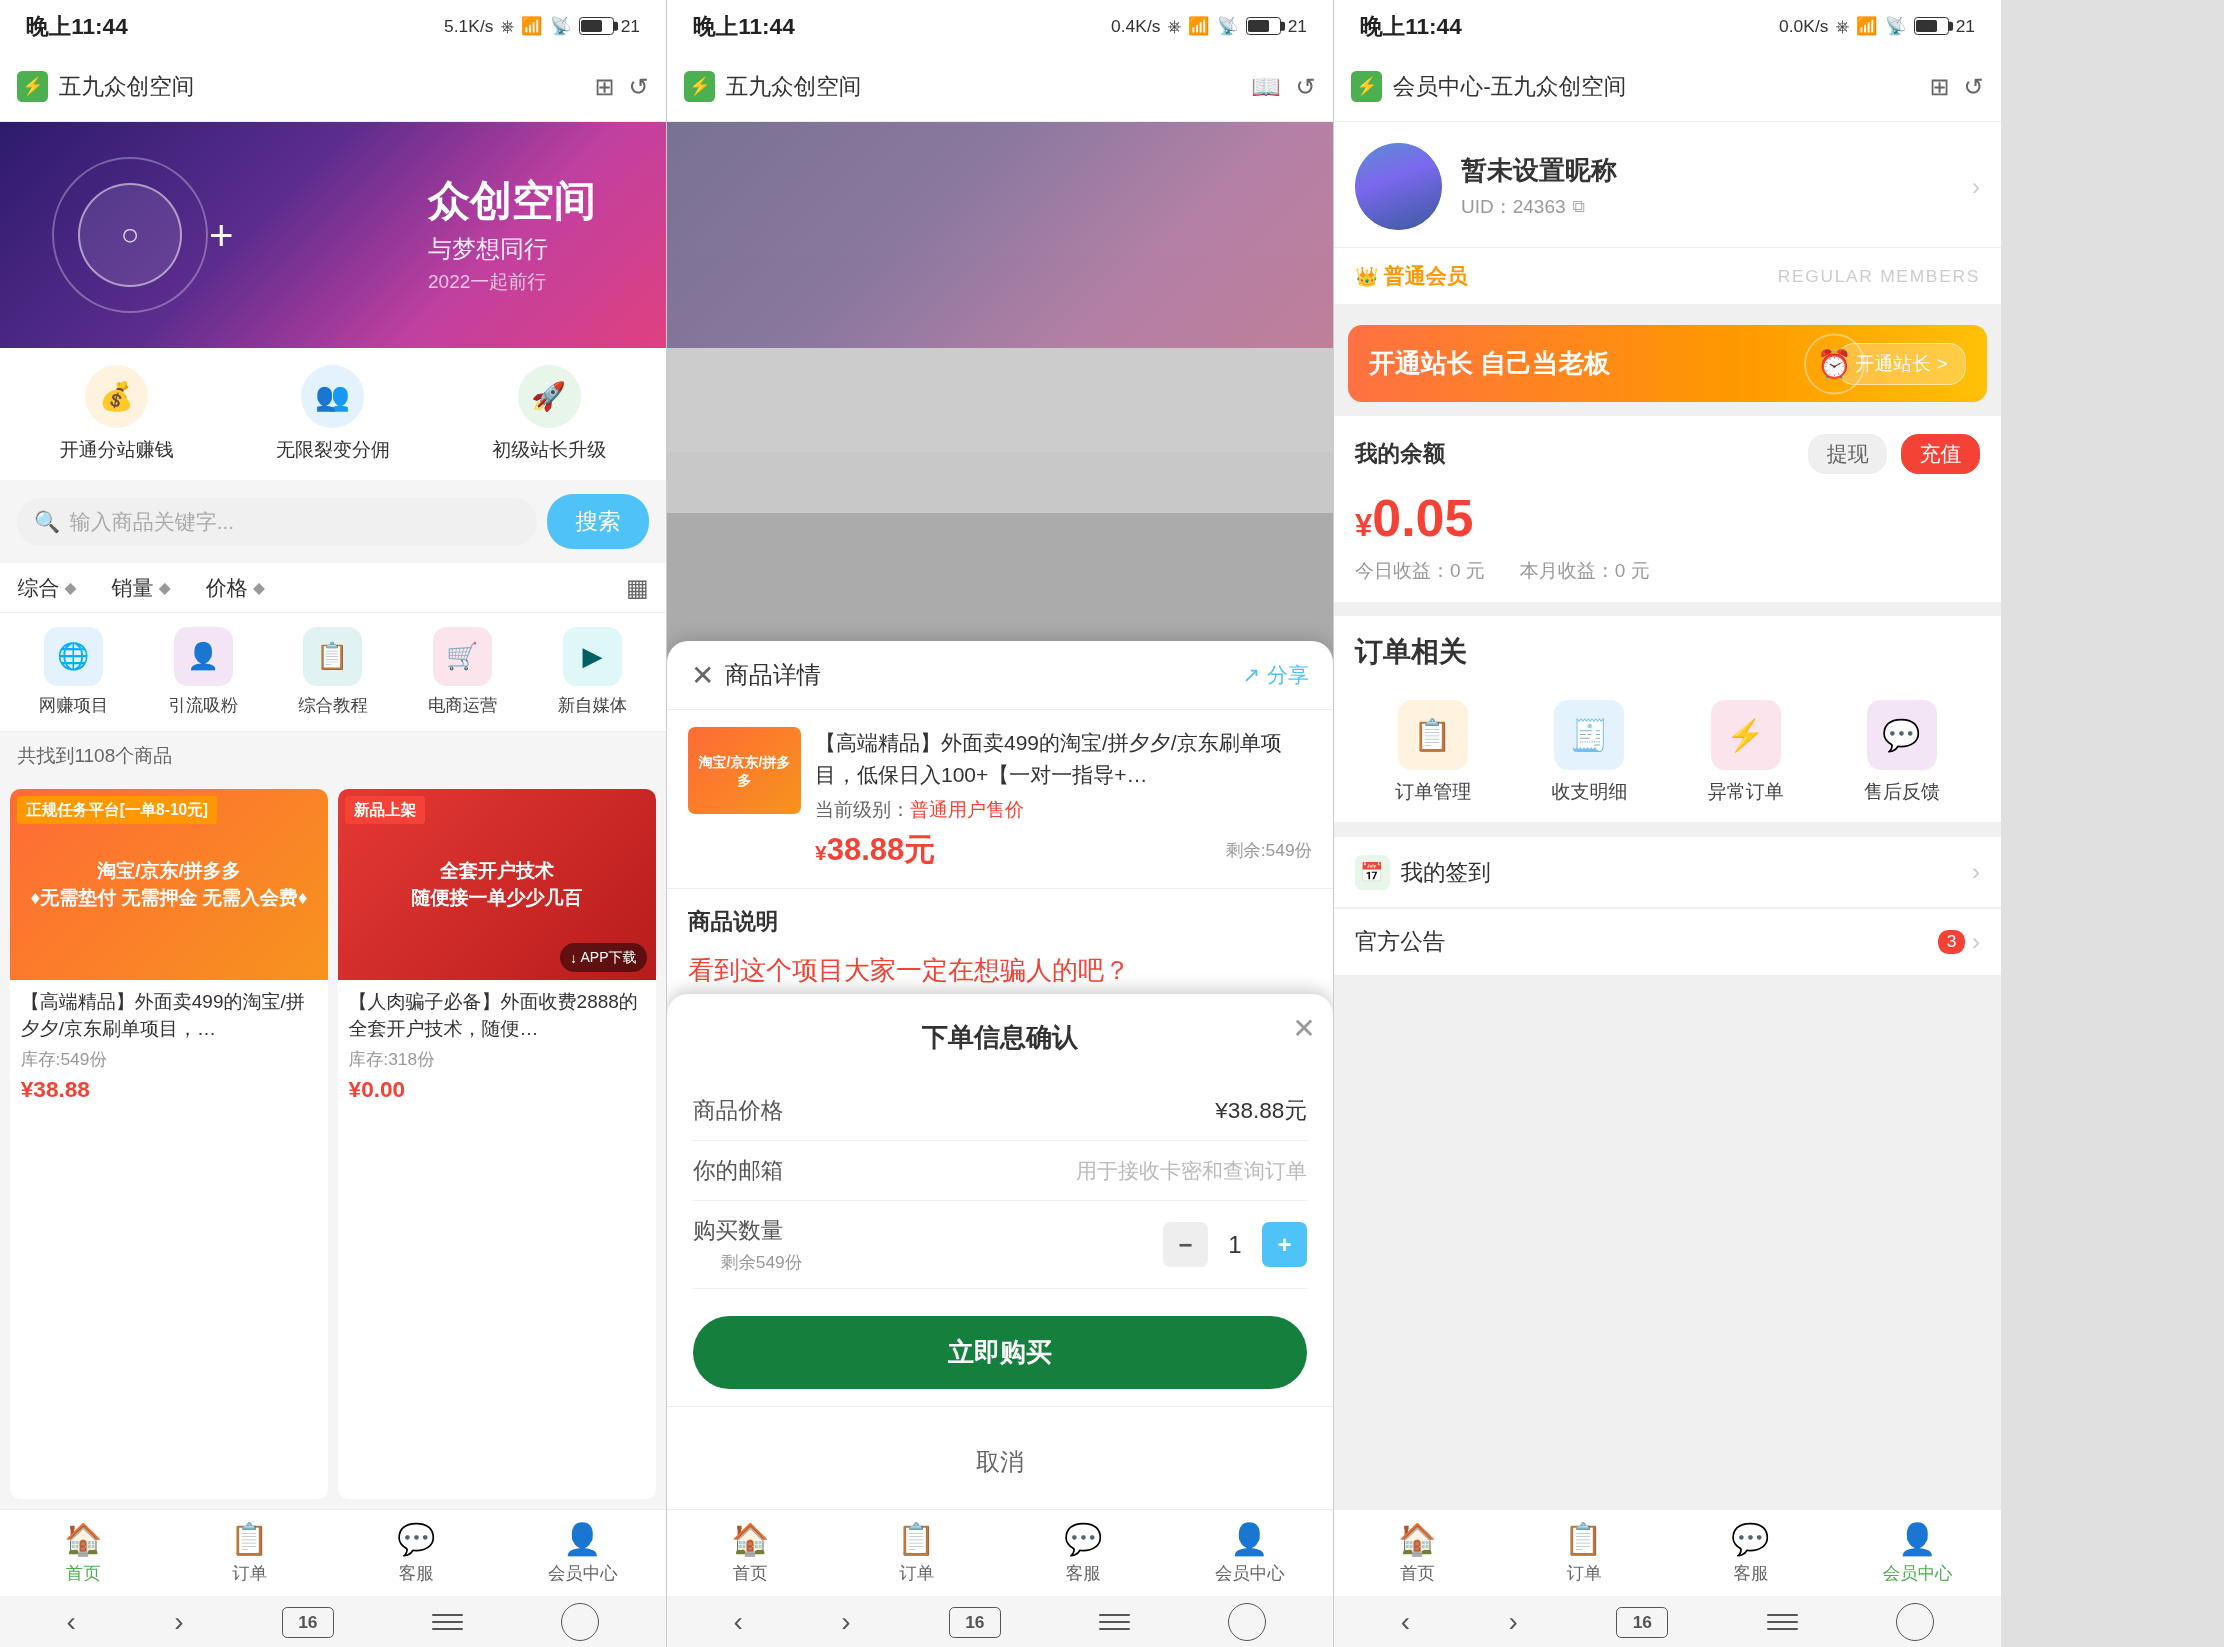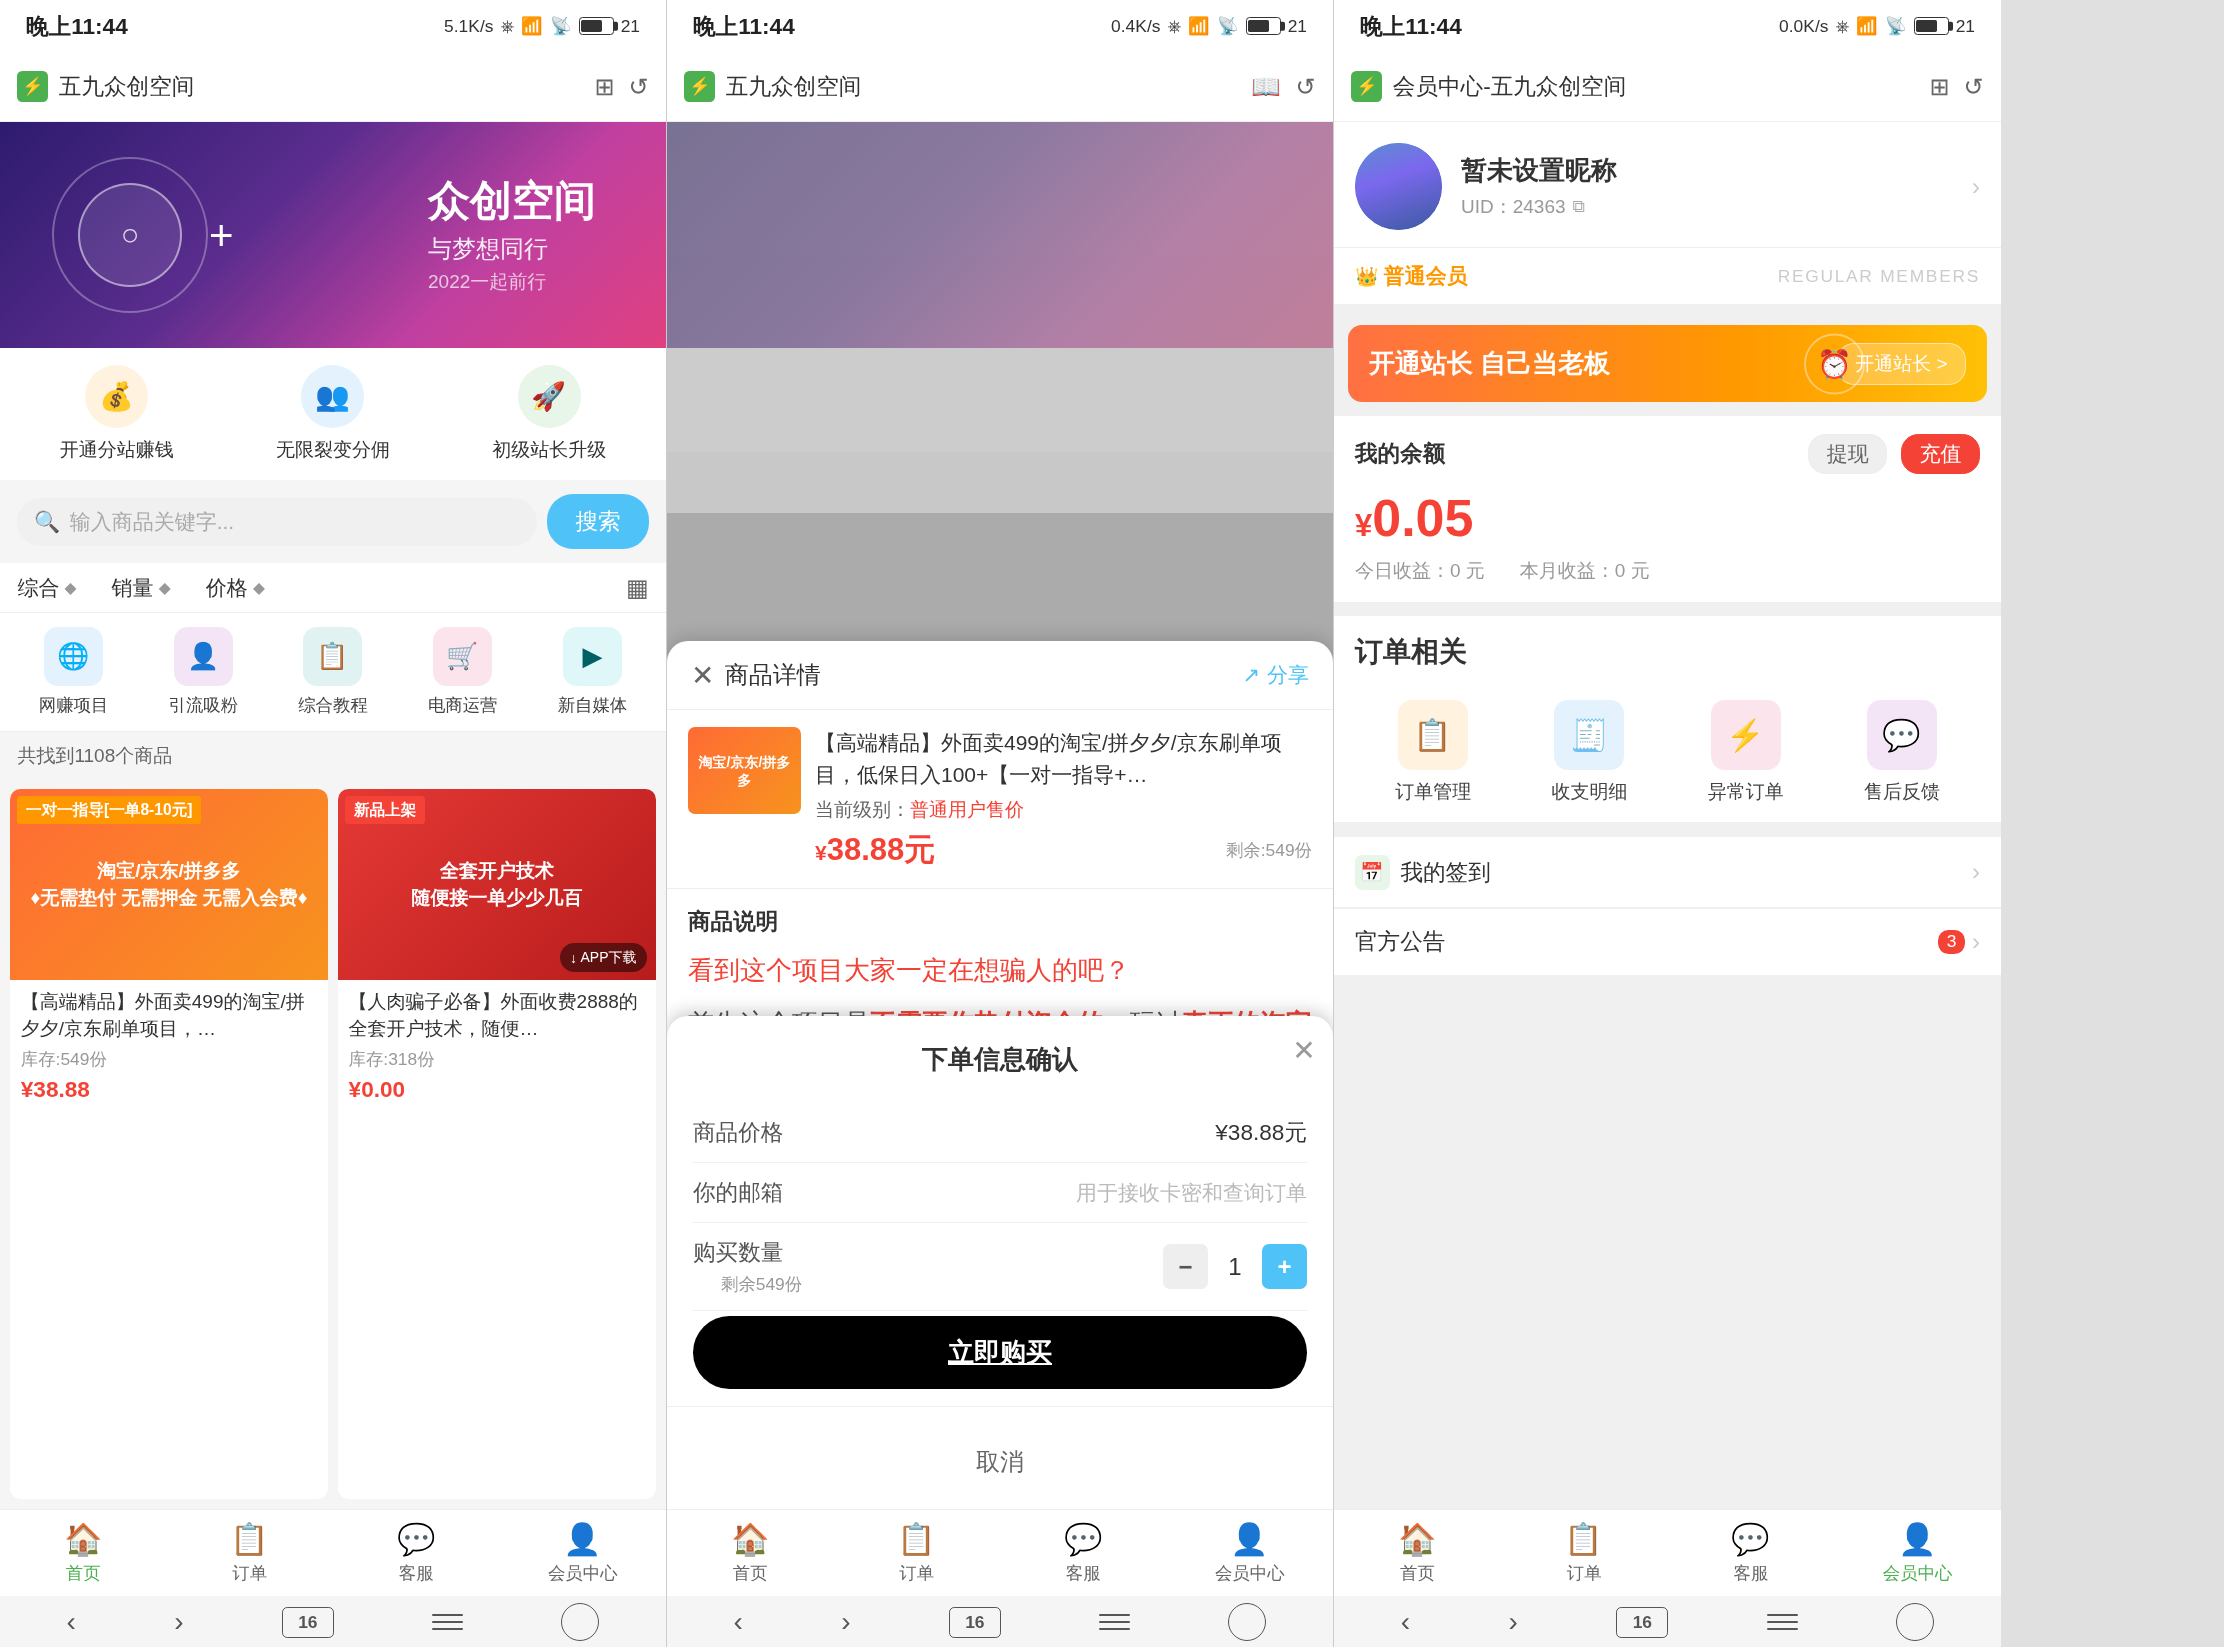--- a/index.html
+++ b/index.html
@@ -759,7 +759,7 @@
       <div class="product-card">
         <div class="product-image">
           <div class="product-img-taobao">
-            <div class="tag-badge">一对一指导[一单8-10元]</div>
+            <div class="tag-badge">正规任务平台[一单8-10元]</div>
             <div class="product-img-text">淘宝/京东/拼多多<br>♦无需垫付 无需押金 无需入会费♦</div>
           </div>
         </div>

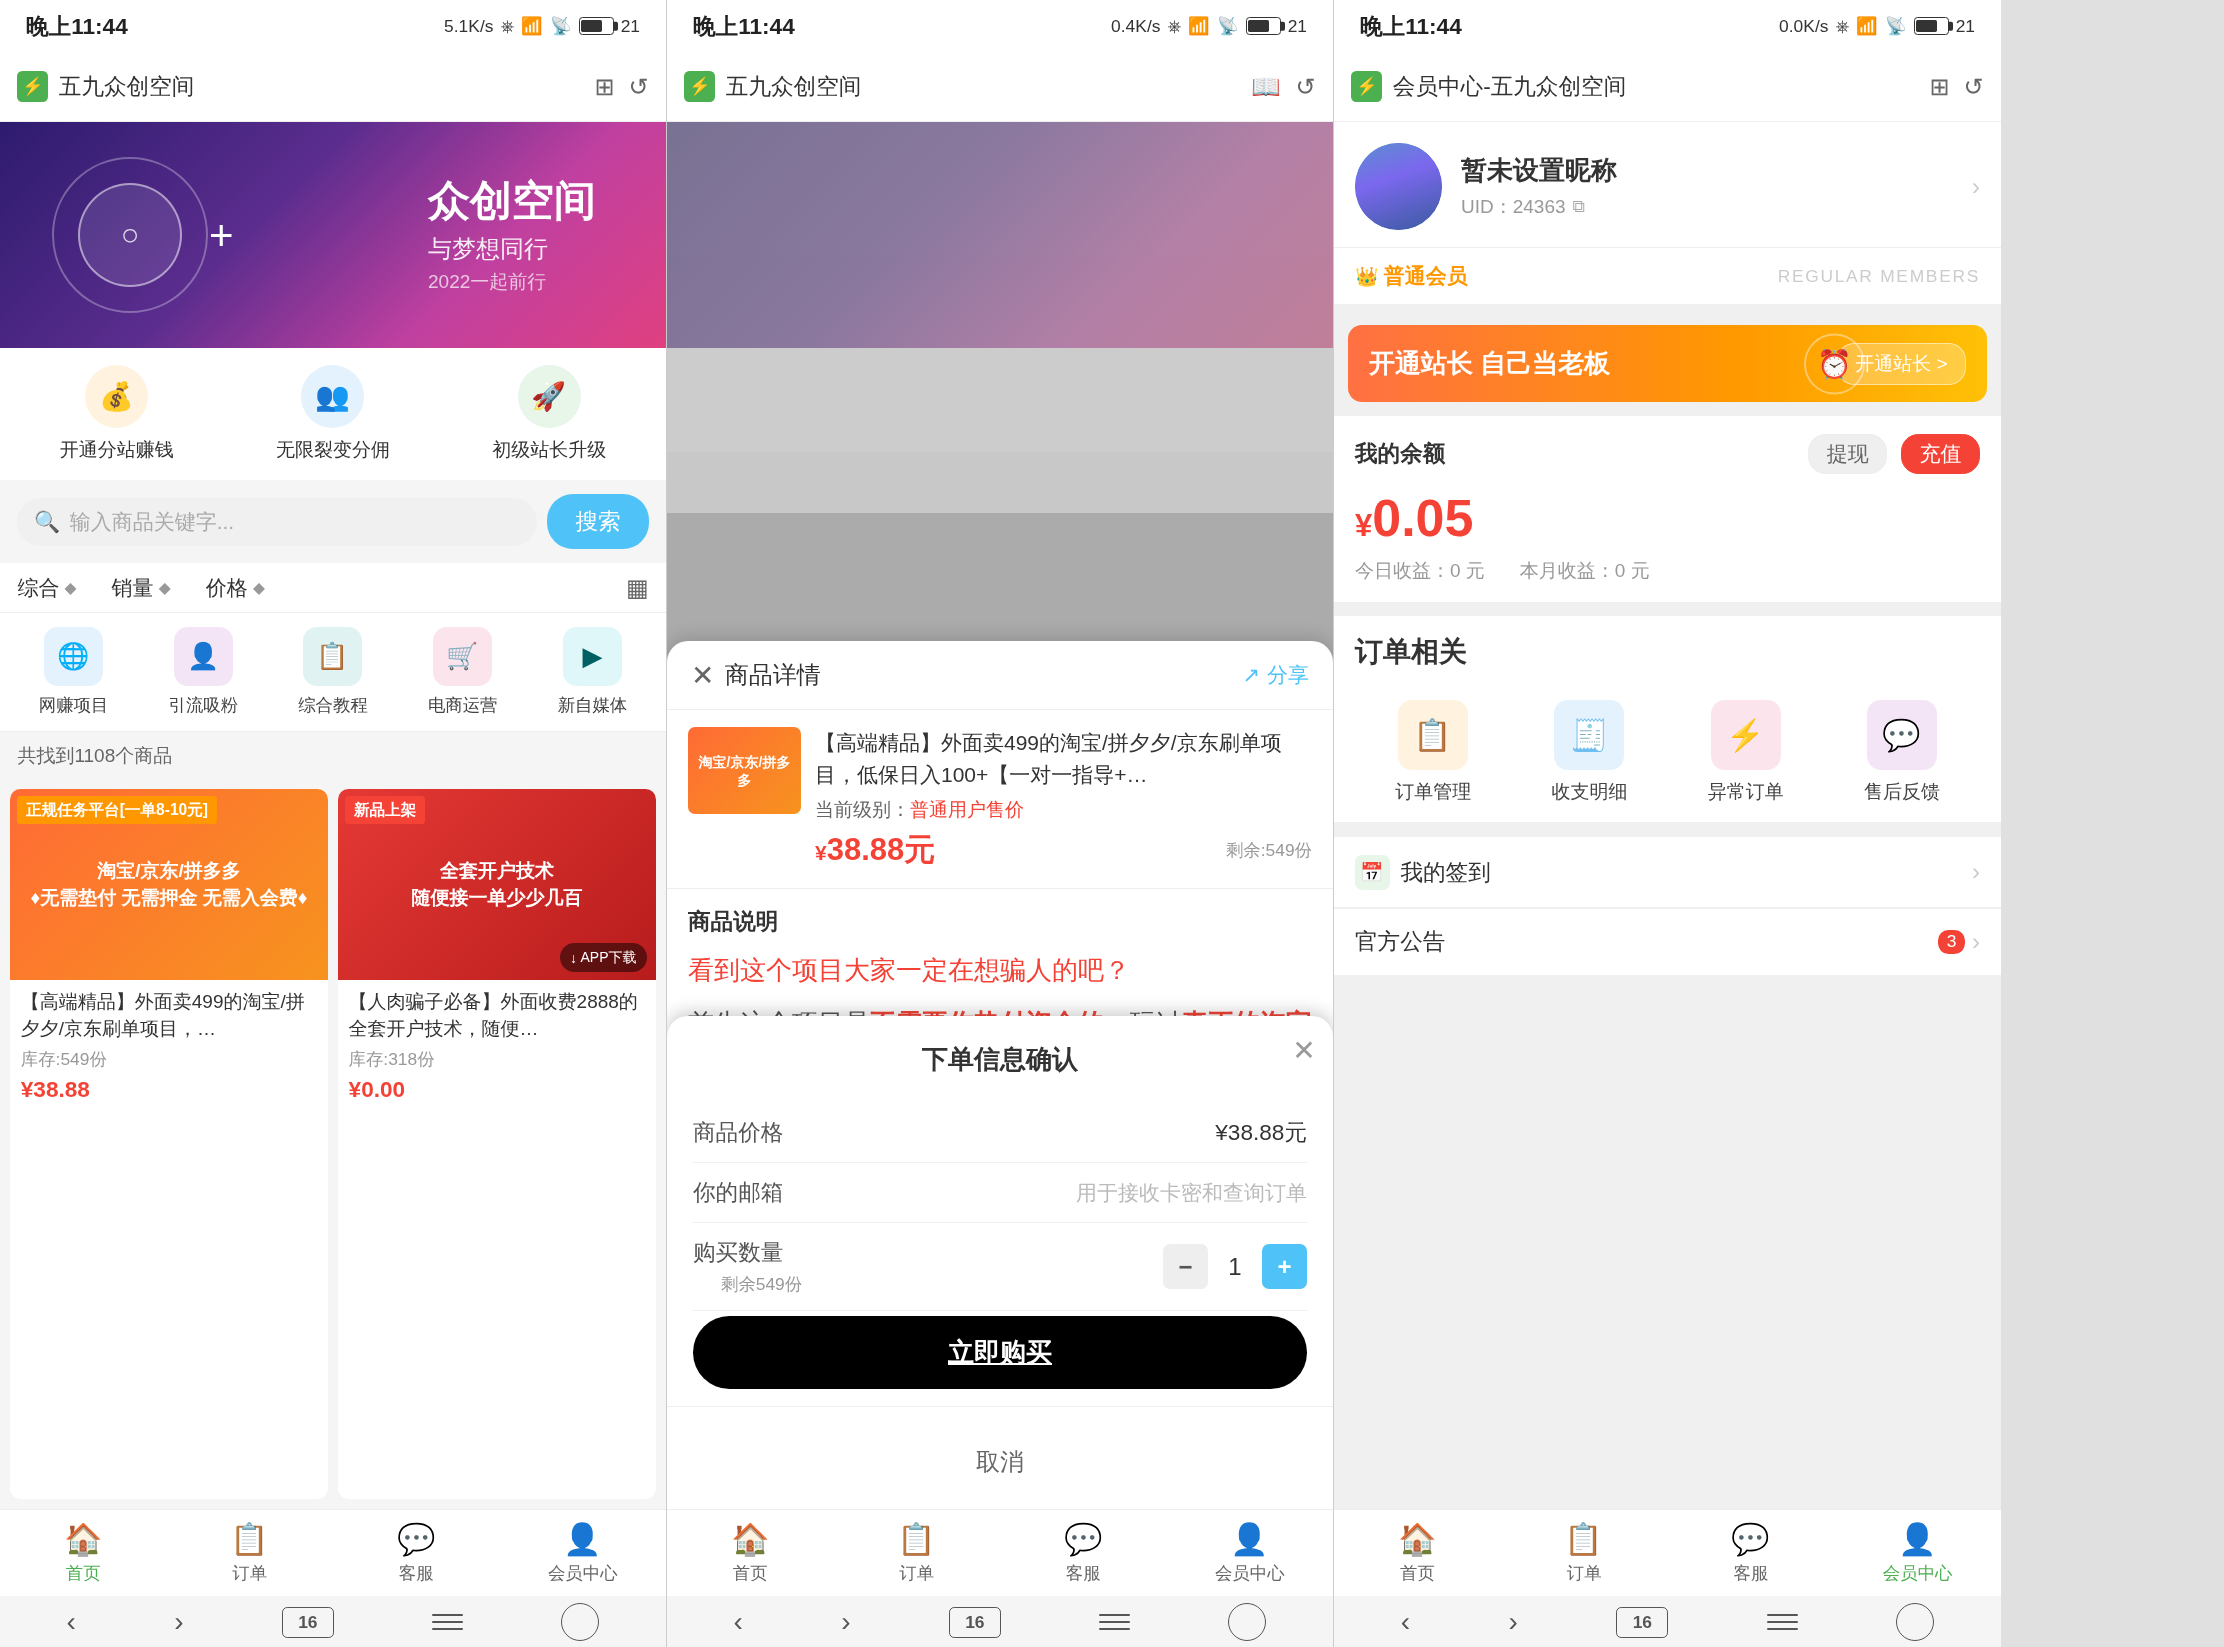--- a/index.html
+++ b/index.html
@@ -435,17 +435,16 @@
     .qty-stock { font-size: 17.4px; color: #999; margin-left: 28px; }
     .buy-now-btn {
       width: 100%;
-      background: #000000;
+      background: #15803d;
       color: #fff;
       border: none;
       border-radius: 43px;
       padding: 19px;
       font-size: 26px;
       font-weight: 600;
-      margin-top: 5px;
+      margin-top: 27px;
       cursor: pointer;
       text-align: center;
-      text-decoration: underline;
     }
     .cancel-btn {
       width: 100%;

